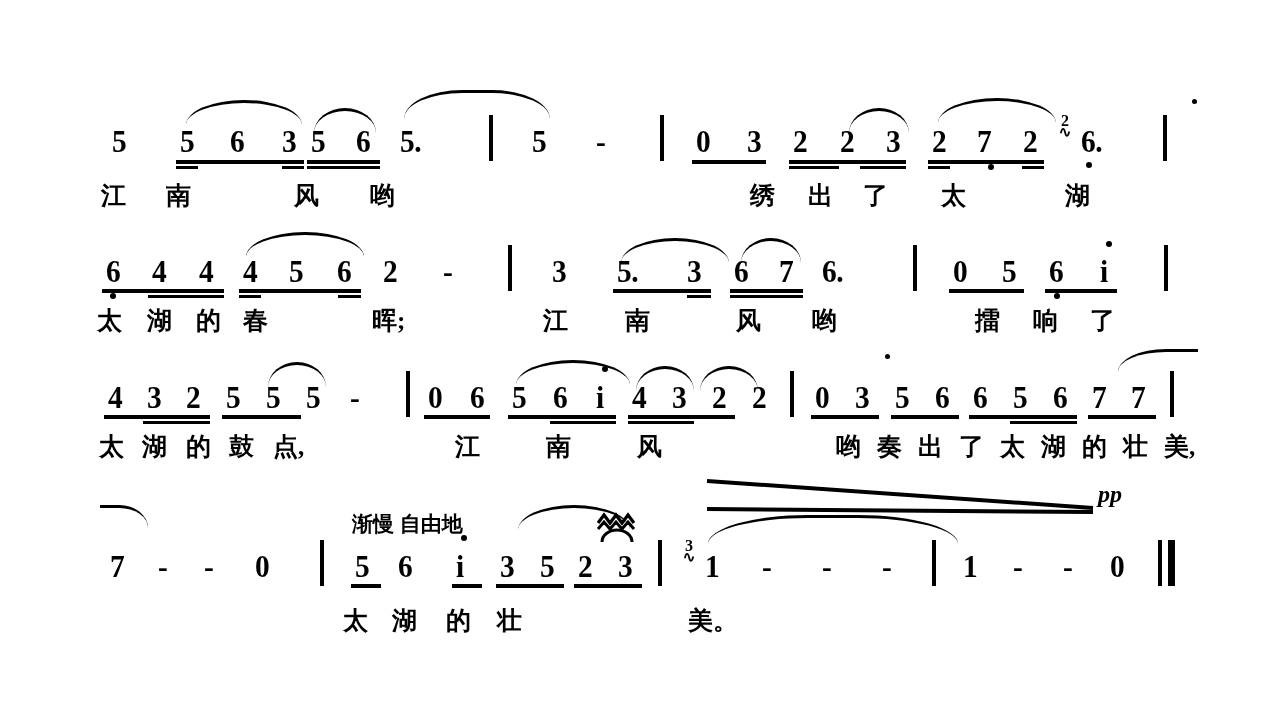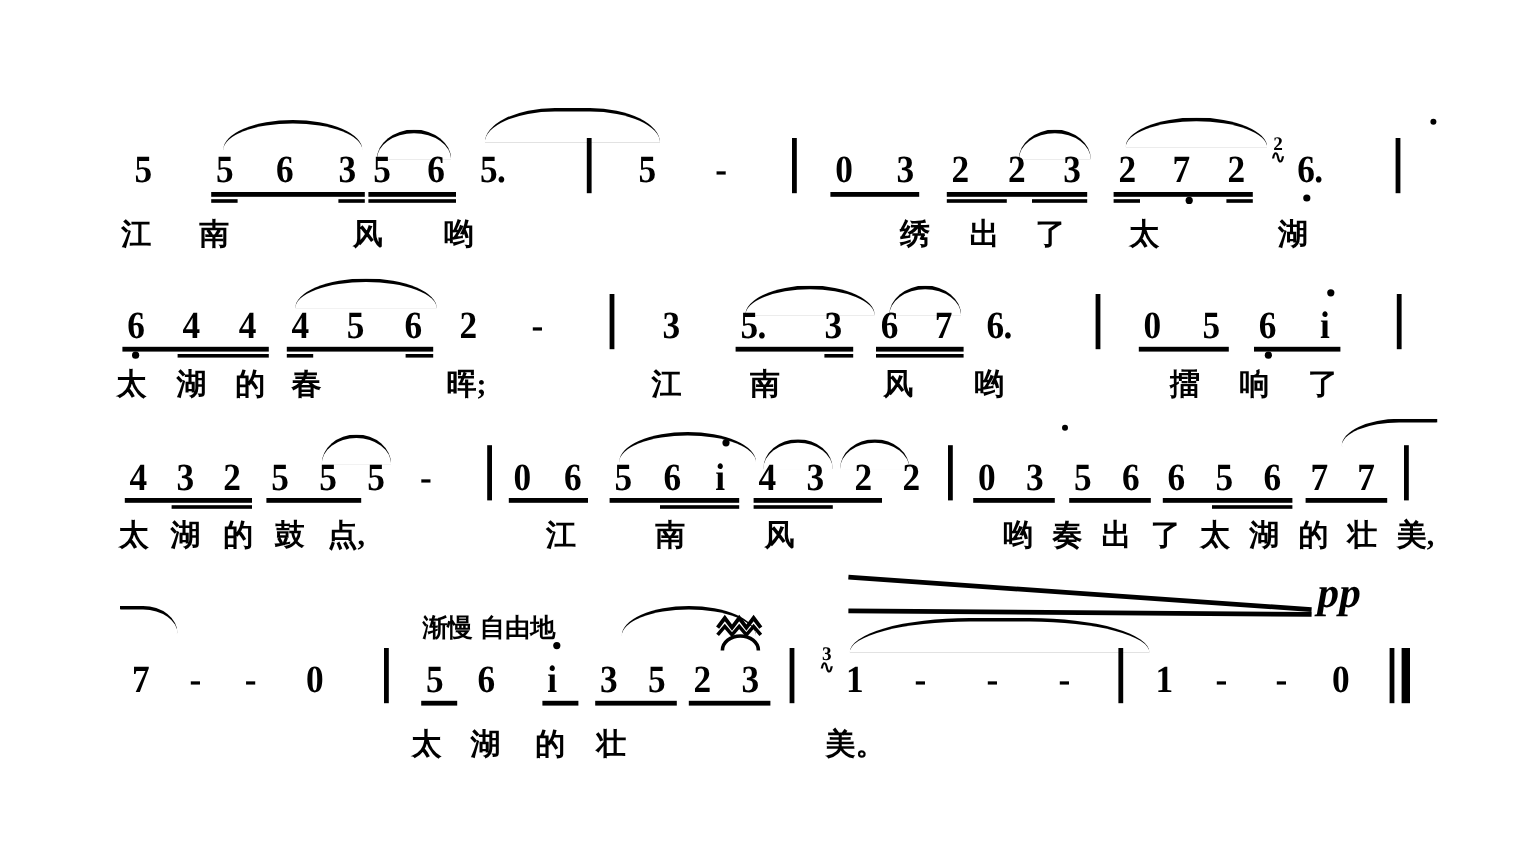--- a/index.html
+++ b/index.html
@@ -132,7 +132,7 @@
     font-family: "Liberation Serif", "DejaVu Serif", serif;
     font-style: italic;
     font-weight: bold;
-    font-size: 36px;
+    font-size: 24px;
     line-height: 28px;
   }
 

